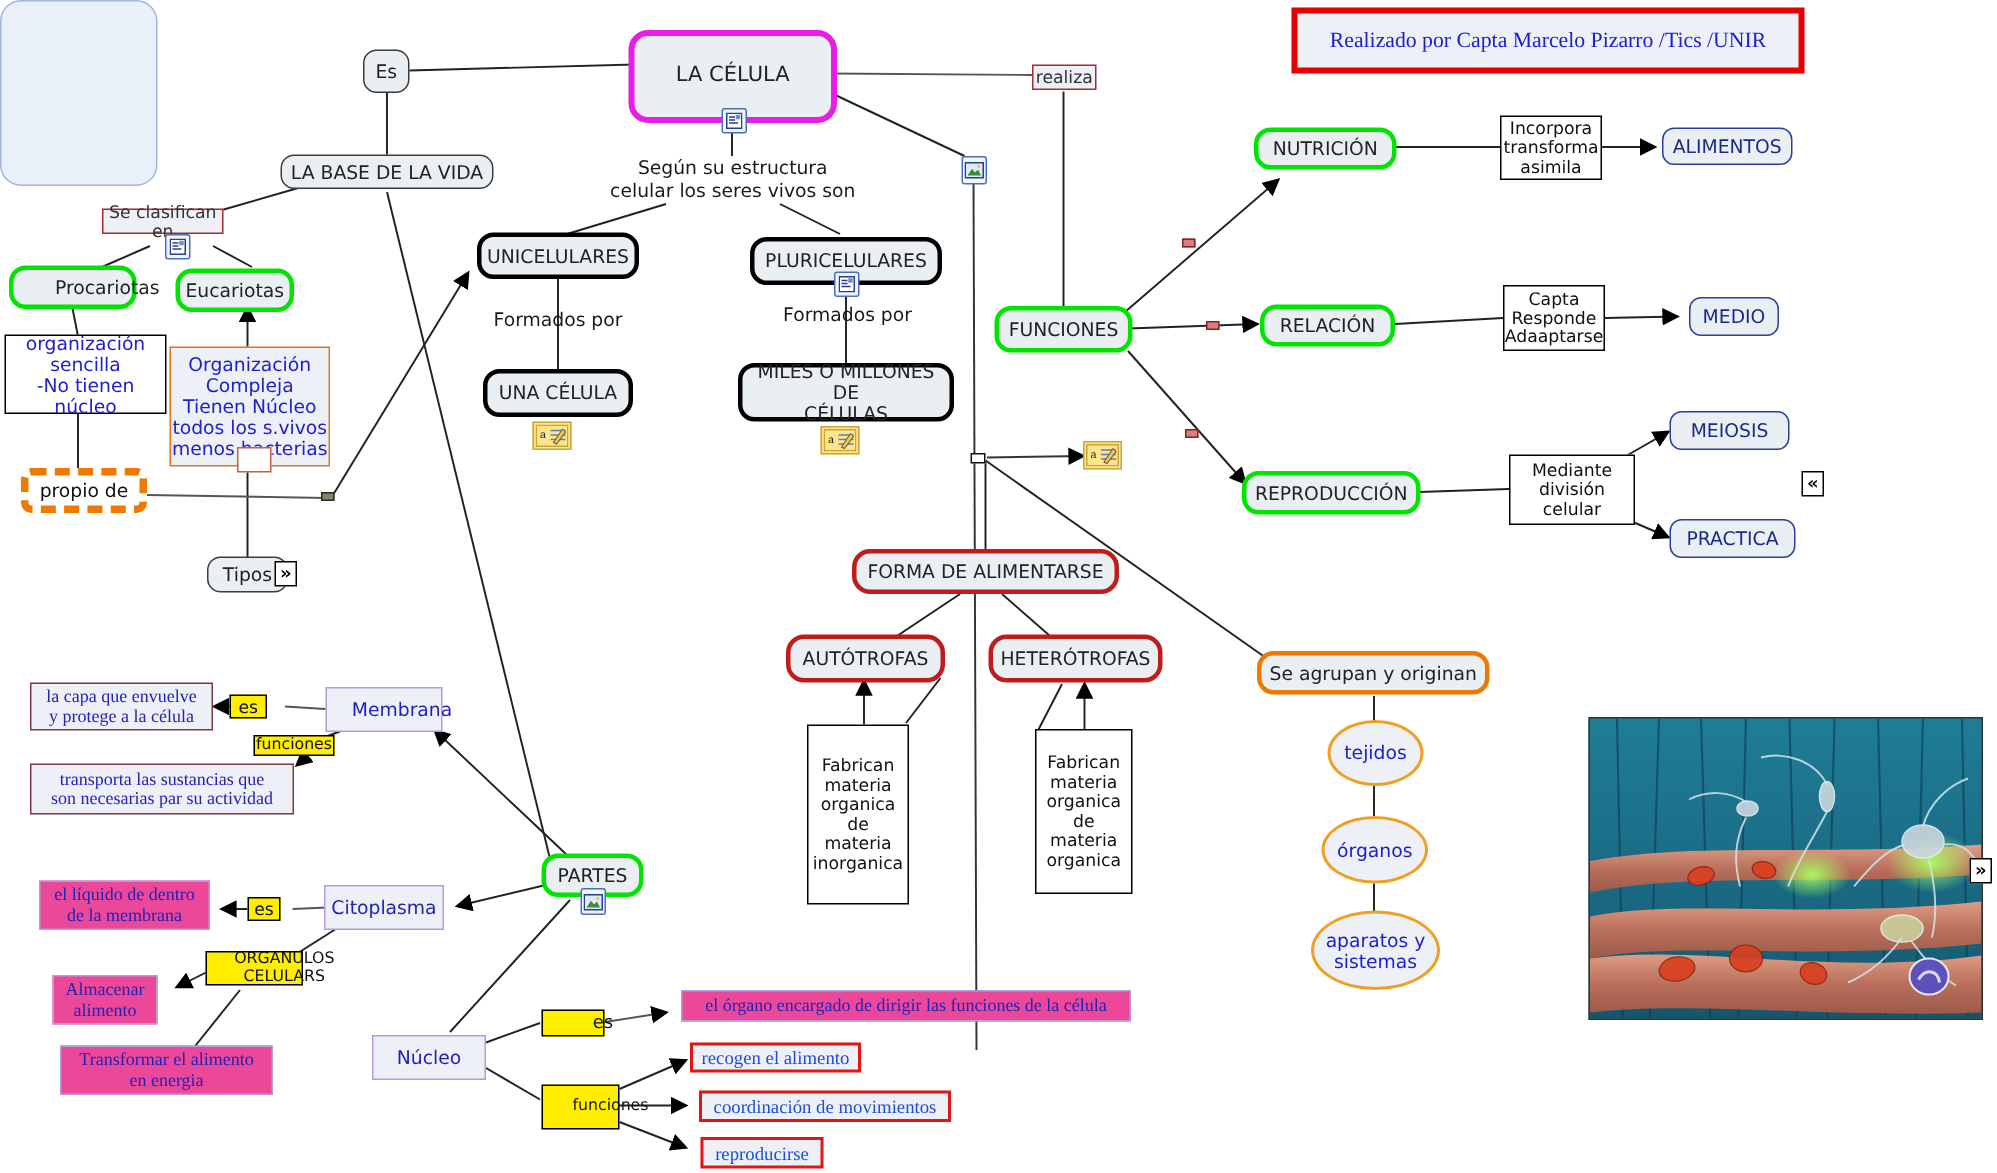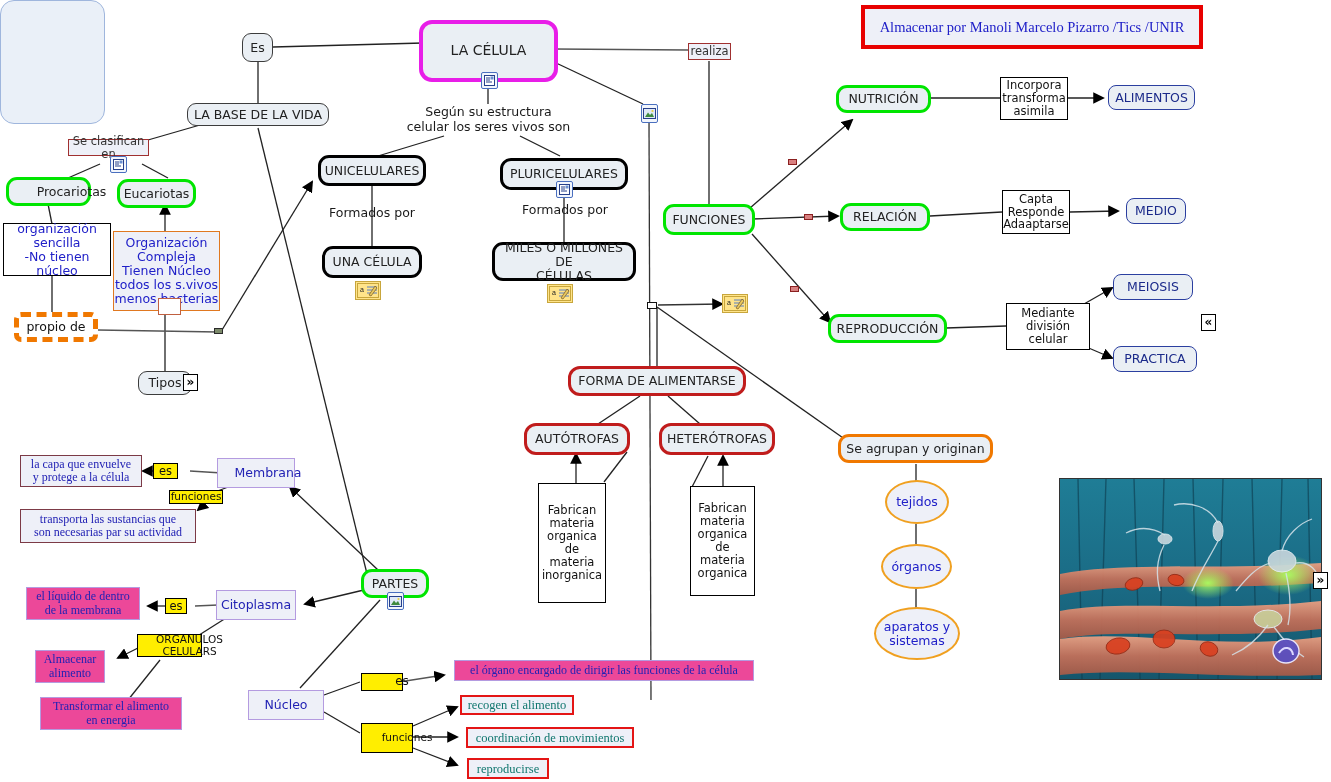--- a/index.html
+++ b/index.html
@@ -245,7 +245,7 @@
   </svg>
 
   <div class="banner" style="left:861px;top:5px;width:334px;height:36px;">
-    <span>Almacenar por Manoli Marcelo Pizarro /Tics /UNIR</span>
+    <span>Realizado por Capta Marcelo Pizarro /Tics /UNIR</span>
   </div>
 
   <div class="node r-grey" style="left:242px;top:33px;width:31px;height:29px;">Es</div>

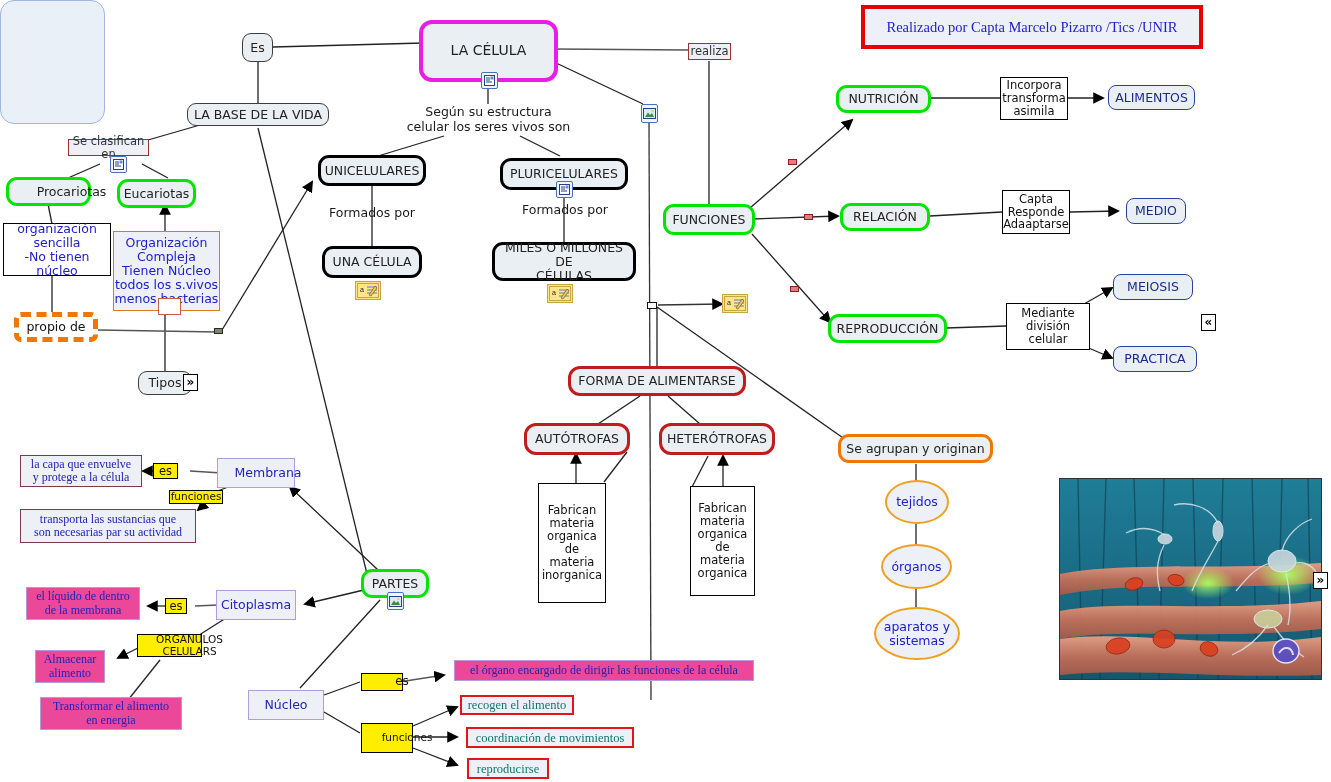--- a/index.html
+++ b/index.html
@@ -44,7 +44,7 @@
                font-family:"Liberation Serif","DejaVu Serif",serif;}
   .sq-maroon{border:1.8px solid #7c3a46;border-radius:0;font-size:12px;color:#2222b4;background:#eef0f8;
              font-family:"Liberation Serif","DejaVu Serif",serif;}
-  .sq-redthin{border:2px solid #e41515;border-radius:0;font-size:12.5px;color:#0f766e;background:#eef0f8;
+  .sq-redthin{border:2px solid #e41515;border-radius:0;font-size:12.5px;color:#1d4ed8;background:#eef0f8;
              font-family:"Liberation Serif","DejaVu Serif",serif;}
   .sq-orange{border:1.6px solid #e07820;border-radius:0;font-size:12.5px;color:#2020c8;background:#eef0f8;}
   .sq-white-blue{border:1.3px solid #000;border-radius:0;font-size:12.5px;color:#2020c8;background:#fff;}

